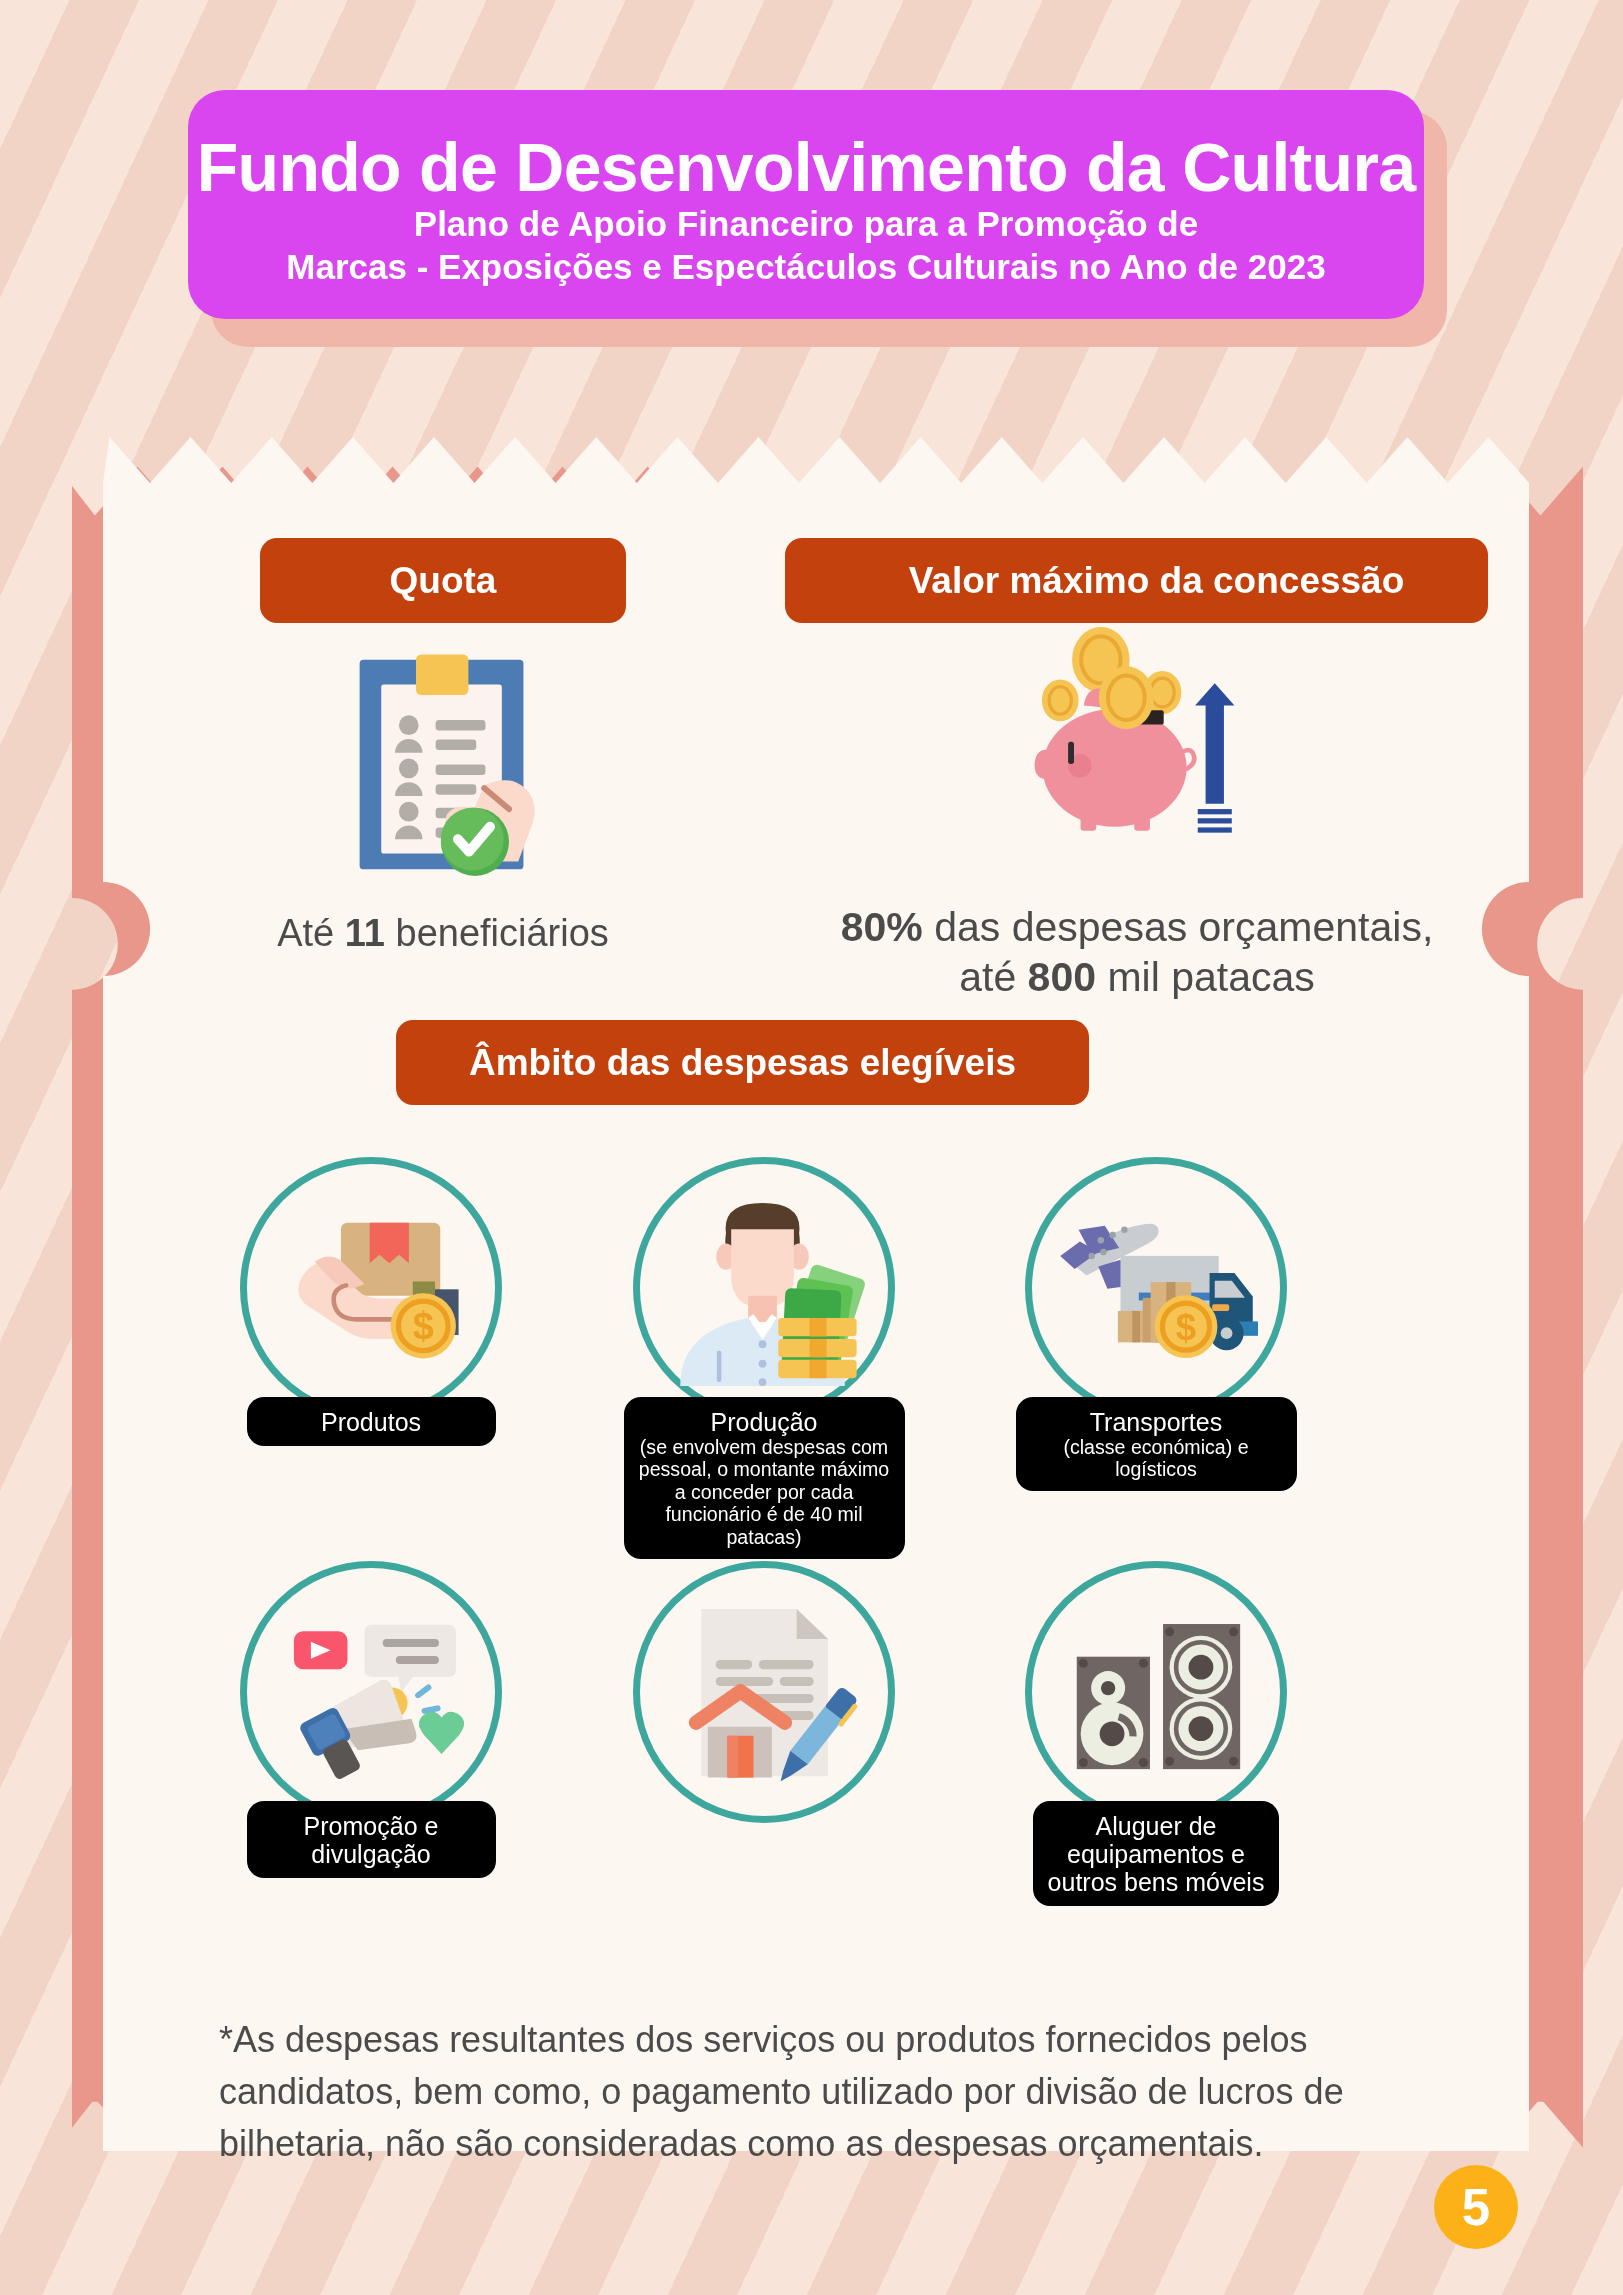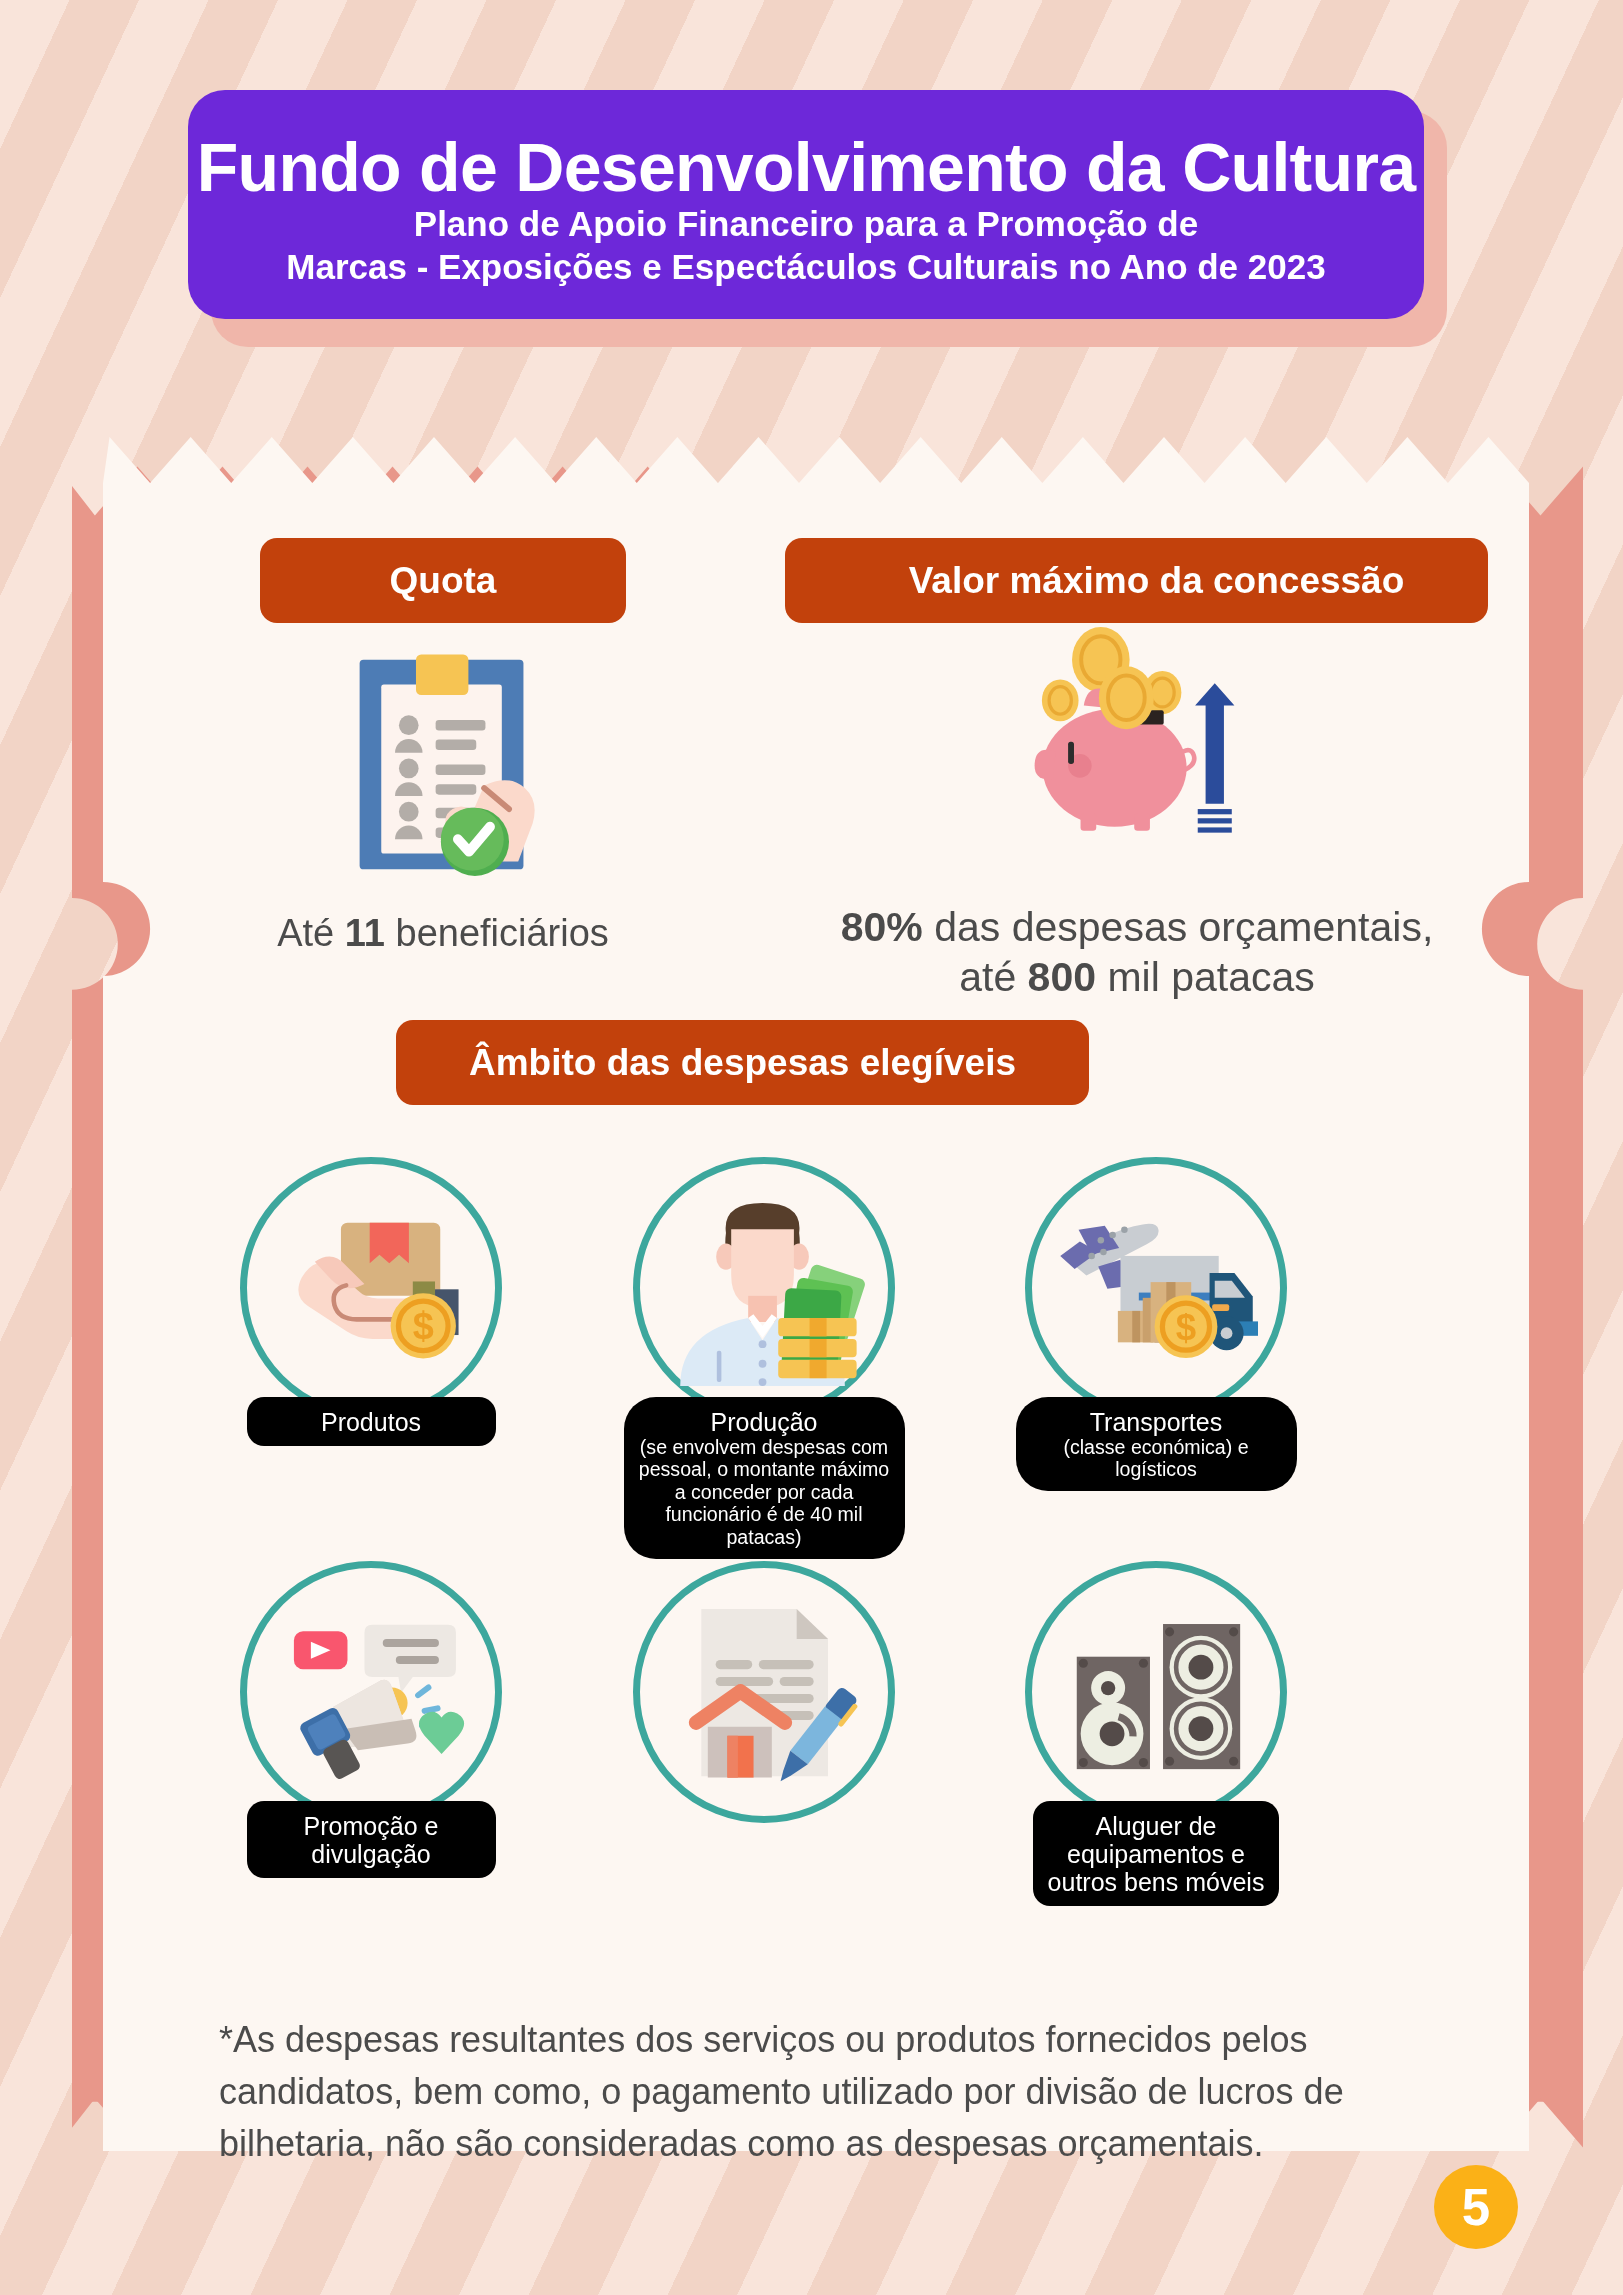--- a/index.html
+++ b/index.html
@@ -23,7 +23,7 @@
   }
   #header-banner{
     position:absolute;left:188px;top:90px;width:1236px;height:229px;
-    background:#6d28d9;border-radius:37px;
+    background:#d946ef;border-radius:37px;
     display:flex;flex-direction:column;align-items:center;justify-content:center;
     box-sizing:border-box;padding:29px 26px 17px 26px;
   }

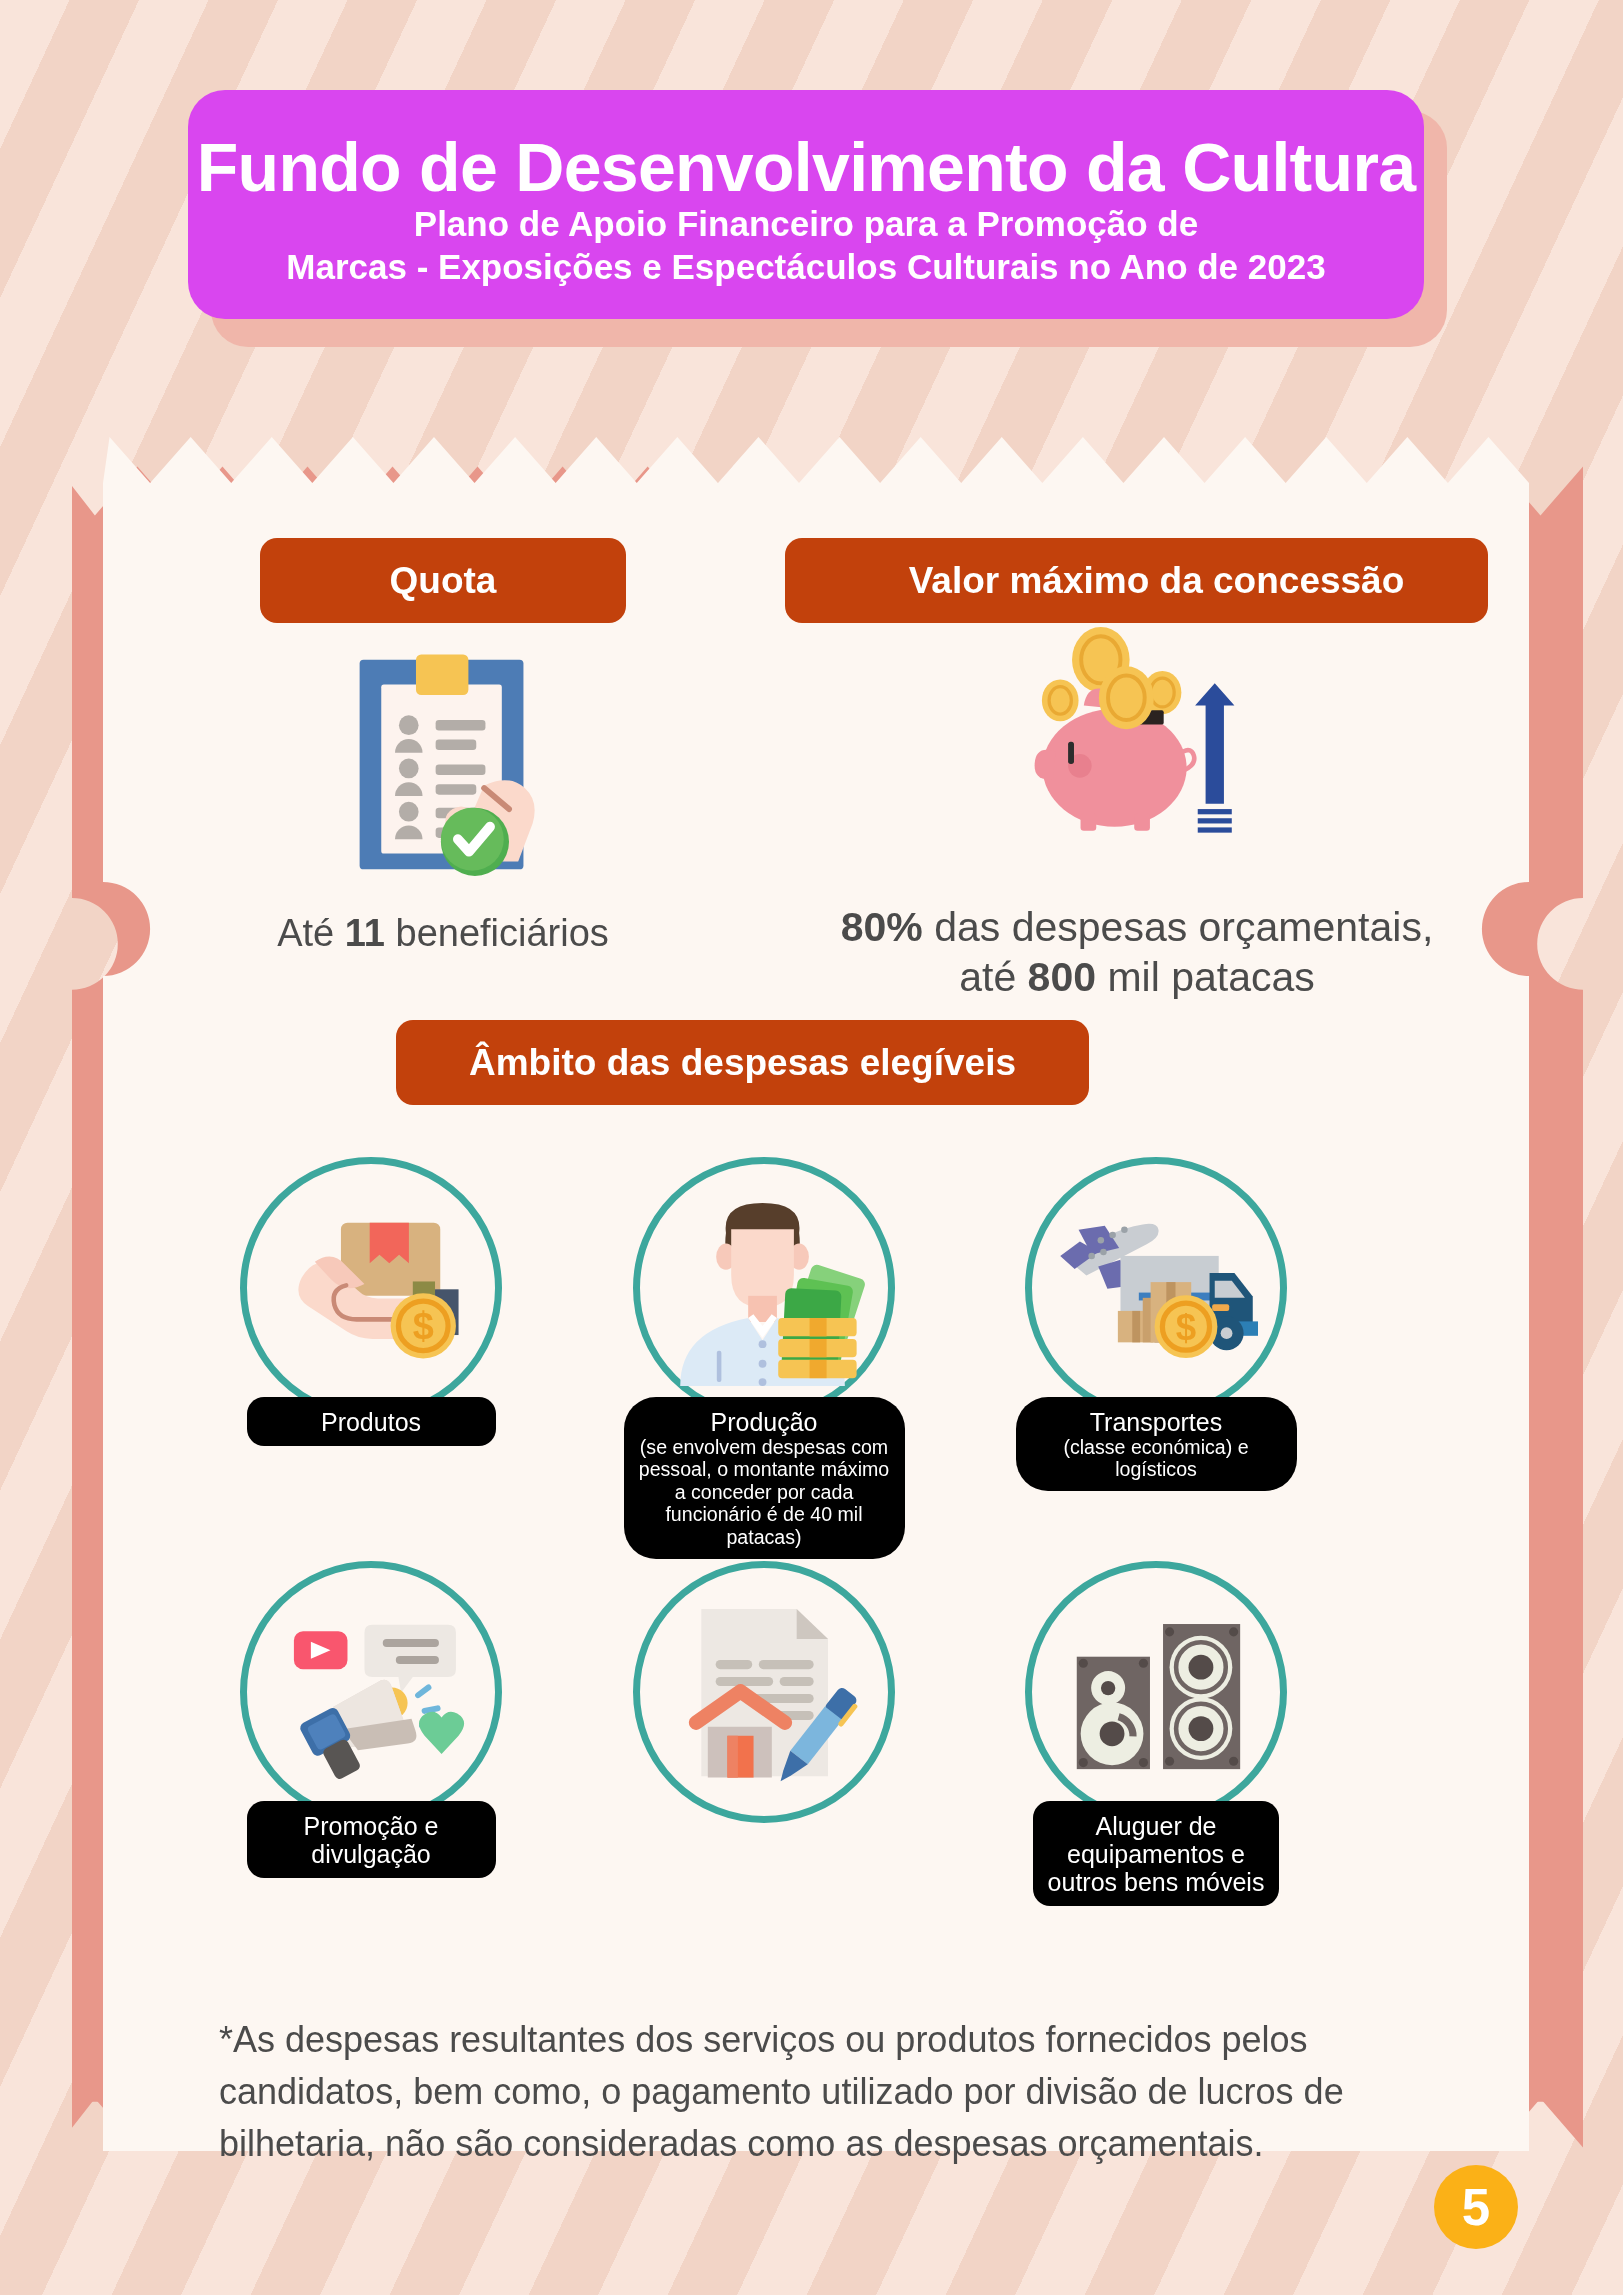--- a/index.html
+++ b/index.html
@@ -92,7 +92,7 @@
   .label-sub{font-size:19.6px;display:block;line-height:1.15;}
   .label-sub2{font-size:17px;display:block;line-height:1.2;margin-top:2.6px;}
   .w-sm{width:249px;}
-  .w-md{width:281px;border-radius:32px;}
+  .w-md{width:281px;}
   .w-lg{width:246px;}
   
   #footnote{

